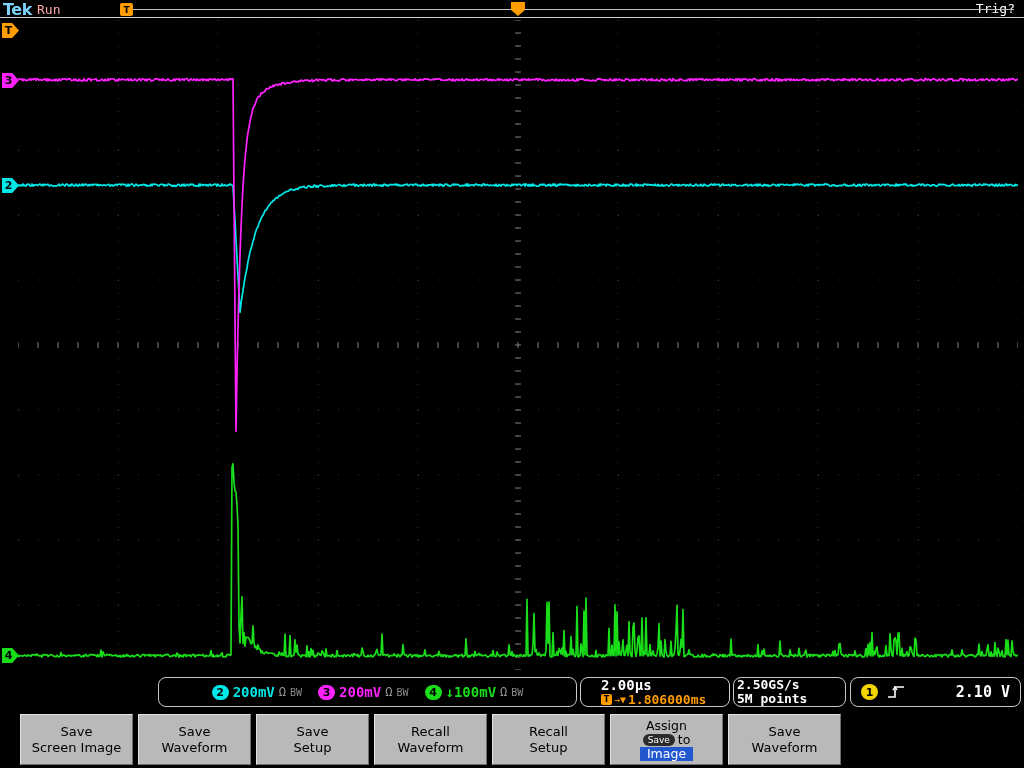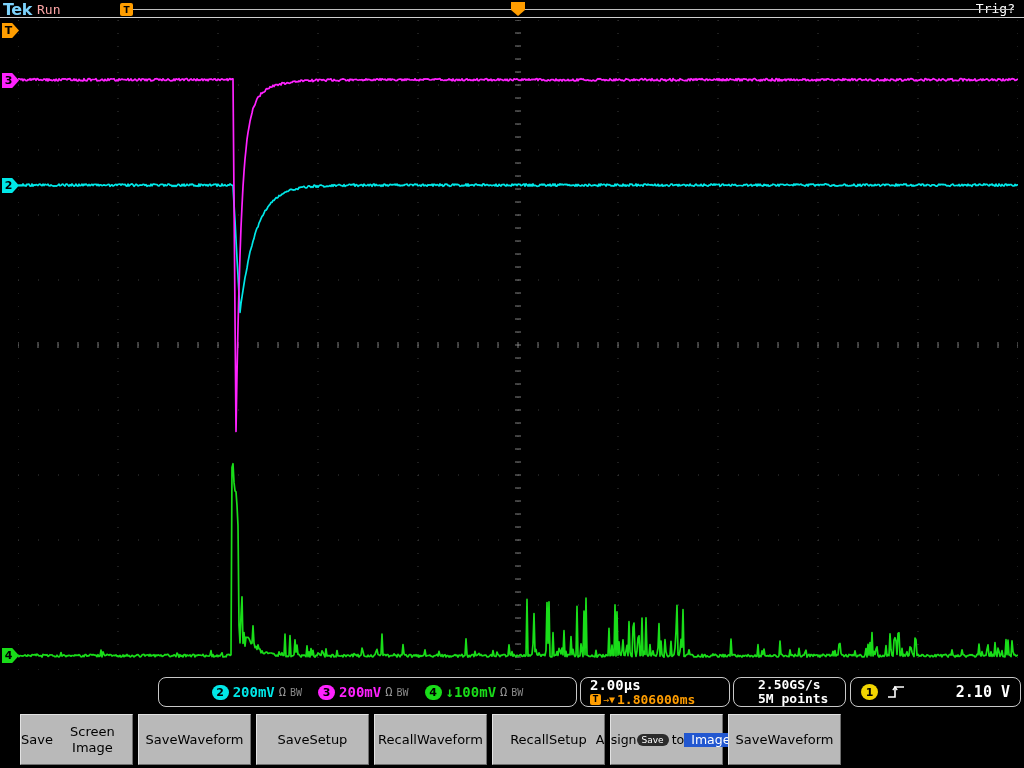--- a/index.html
+++ b/index.html
@@ -37,7 +37,7 @@
   .omega{color:#9a9a9a;font-size:12px}
   .bw{color:#8a8a8a;font-size:10px;align-self:flex-start;margin-top:3px}
 
-  #rbox-h{left:580px;width:150px;flex-direction:column;align-items:flex-start;justify-content:center;padding-left:9px}
+  #rbox-h{left:580px;width:150px;flex-direction:column;align-items:flex-start;justify-content:center;padding-left:20px}
   .h-l1{font:bold 14px "DejaVu Sans Mono",monospace;color:#fff;line-height:14px}
   .h-l2{display:flex;align-items:center;gap:2px;line-height:13px}
   #h-tbadge{width:11px;height:11px;border-radius:2px;color:#000;font:bold 8px "DejaVu Sans",sans-serif;

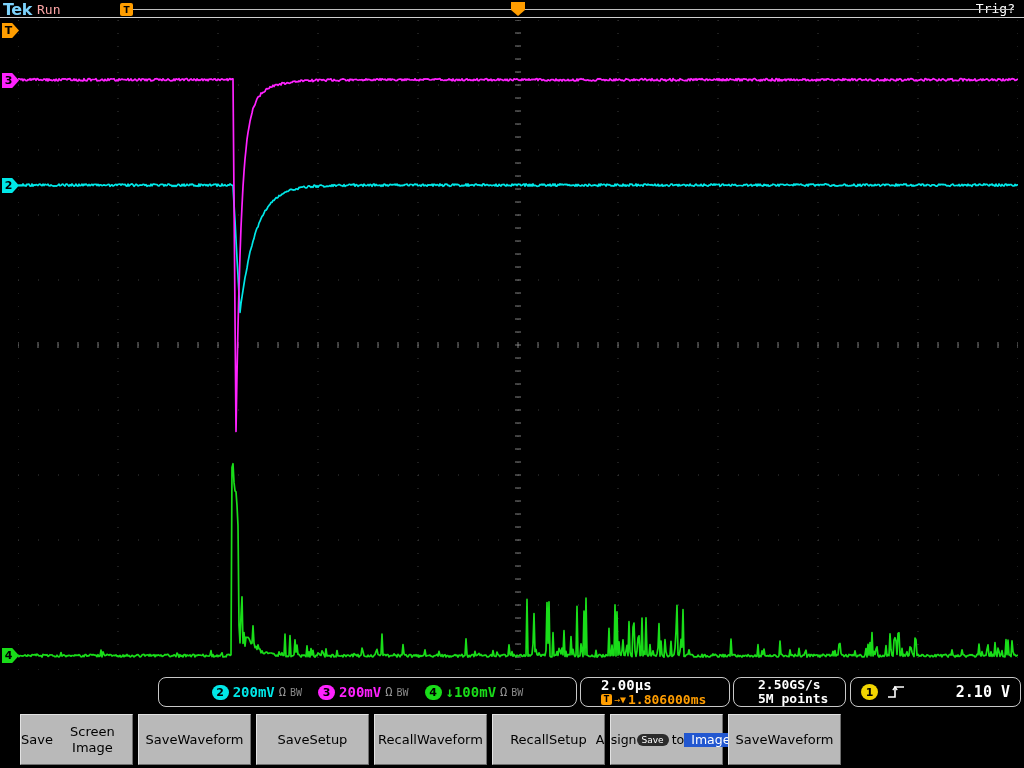--- a/index.html
+++ b/index.html
@@ -45,7 +45,7 @@
   .h-arrow{font-size:10px}
   .h-time{font:bold 13px "DejaVu Sans Mono",monospace}
 
-  #rbox-acq{left:733px;width:113px;flex-direction:column;align-items:flex-start;justify-content:center;padding-left:24px}
+  #rbox-acq{left:733px;width:113px;flex-direction:column;align-items:flex-start;justify-content:center;padding-left:3px}
   .acq-l{font:bold 13px "DejaVu Sans Mono",monospace;color:#fff;line-height:14px}
 
   #rbox-trig{left:850px;width:171px;padding:0 10px;gap:9px}

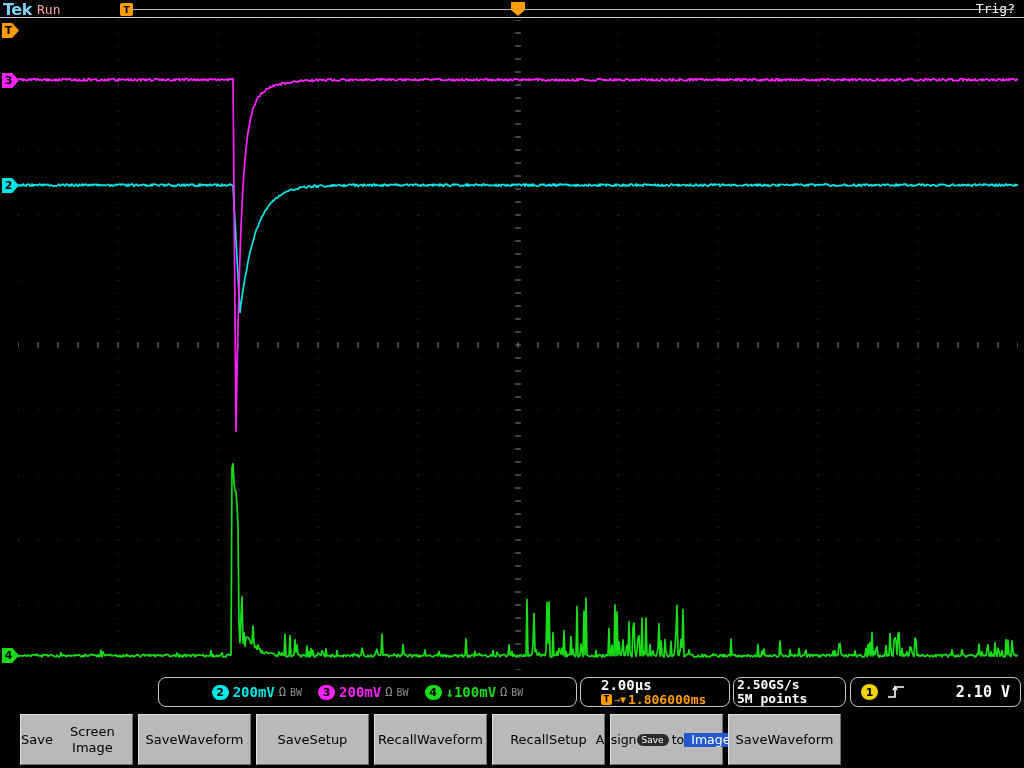--- a/index.html
+++ b/index.html
@@ -56,7 +56,7 @@
   .mbtn{position:absolute;top:714px;width:113px;height:51px;background:#b9b9b9;
         border:1px solid #6e6e6e;border-top-color:#e2e2e2;border-left-color:#e2e2e2;
         color:#000;font:13px "DejaVu Sans",sans-serif;
-        display:flex;flex-direction:row;align-items:center;justify-content:center;
+        display:flex;flex-direction:column;align-items:center;justify-content:center;
         line-height:16px;text-align:center;cursor:pointer}
   .mbtn-assign{line-height:14px;font-size:12.5px}
   .arow{display:flex;align-items:center;gap:3px}

